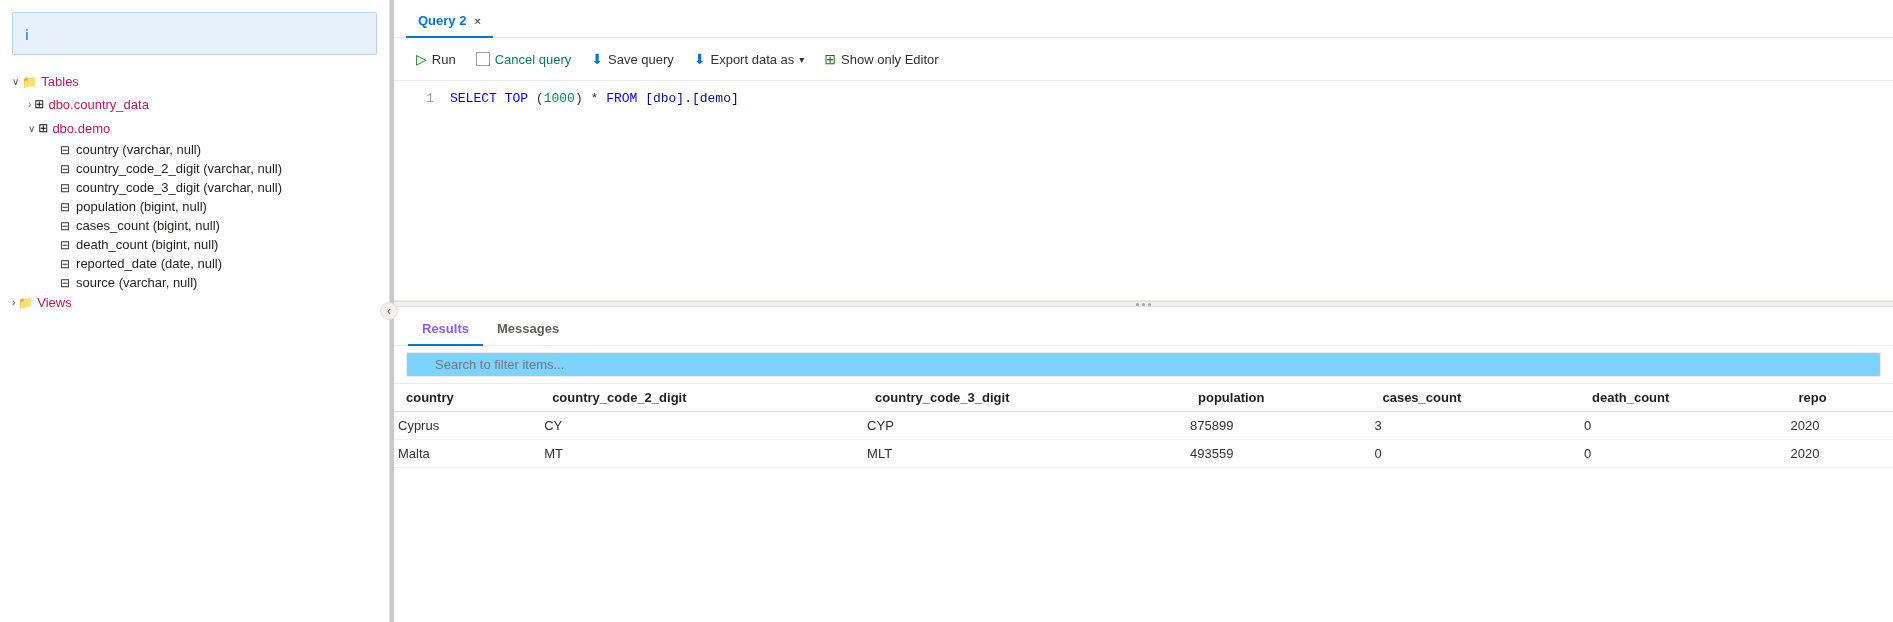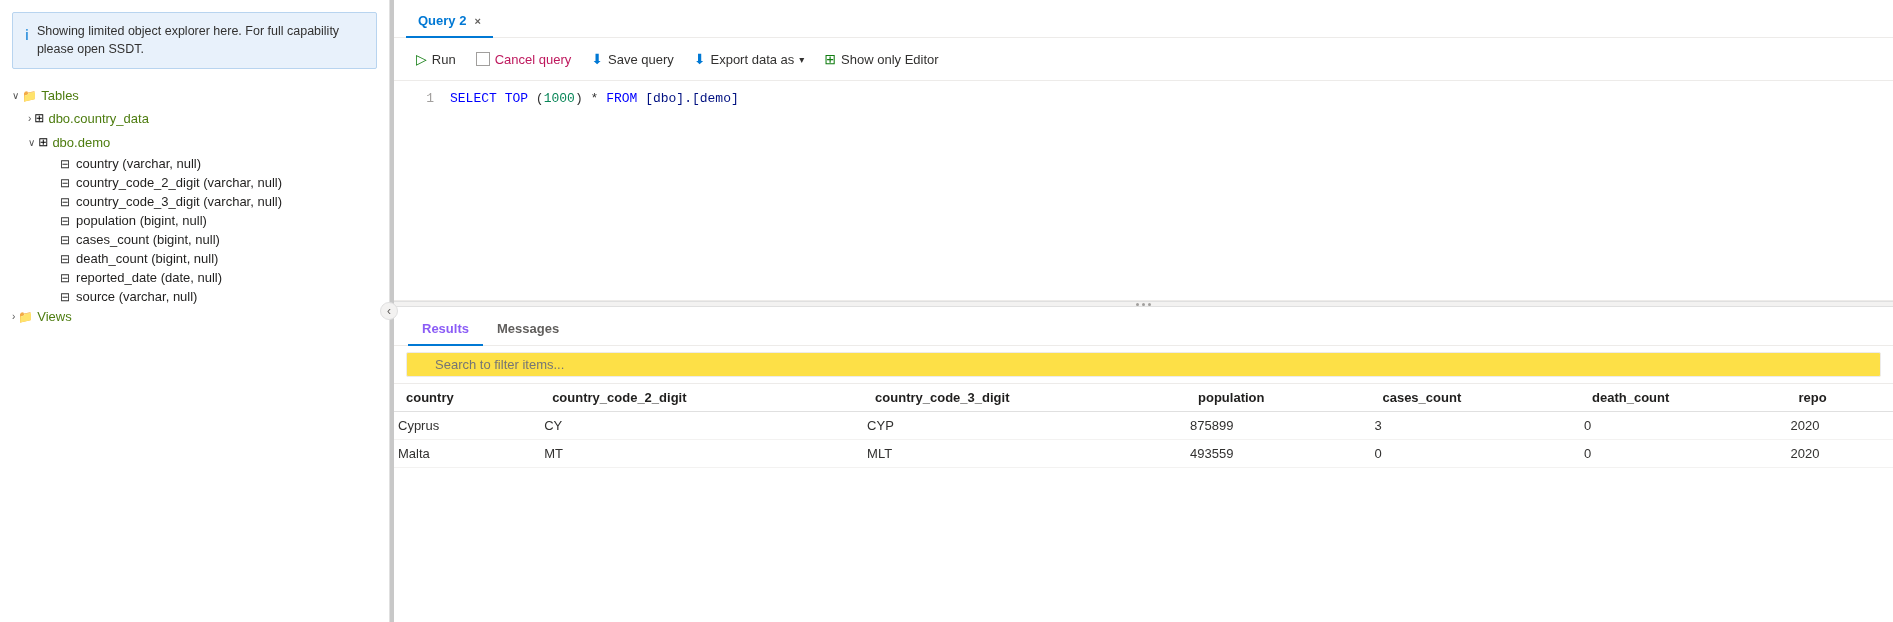--- a/index.html
+++ b/index.html
@@ -367,7 +367,6 @@
 <div class="sidebar">
   <div class="info-banner">
     <span class="info-icon">ℹ</span>
-    <span class="info-text">Showing limited object explorer here. For full capability please open SSDT.</span>
   </div>
 
   <div class="tree-section">

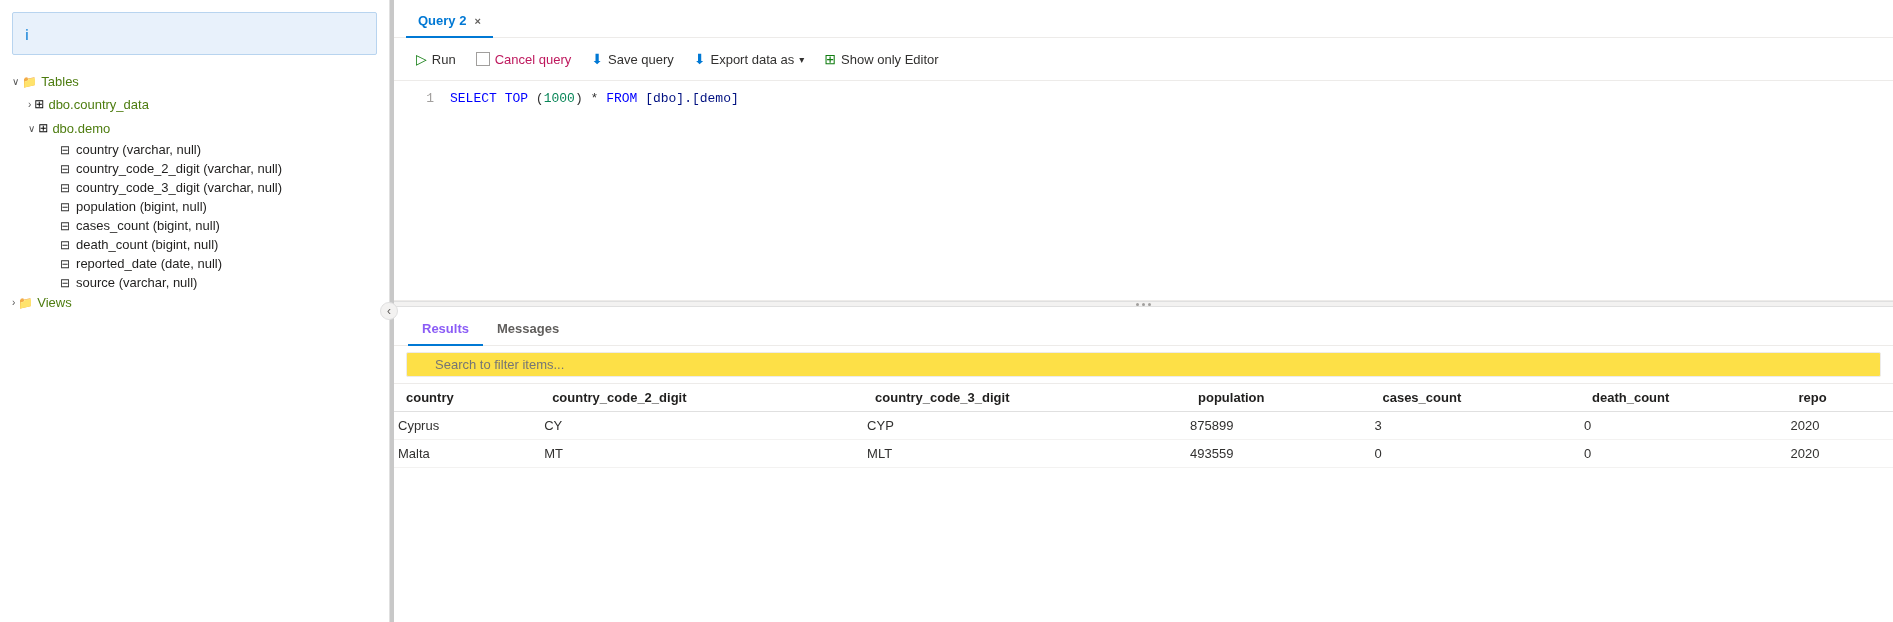--- a/index.html
+++ b/index.html
@@ -170,7 +170,7 @@
       white-space: nowrap;
     }
 
-    .toolbar-btn.disabled { color: #be185d; cursor: default; }
+    .toolbar-btn.disabled { color: #0f766e; cursor: default; }
 
     .toolbar-icon {
       font-size: 14px;

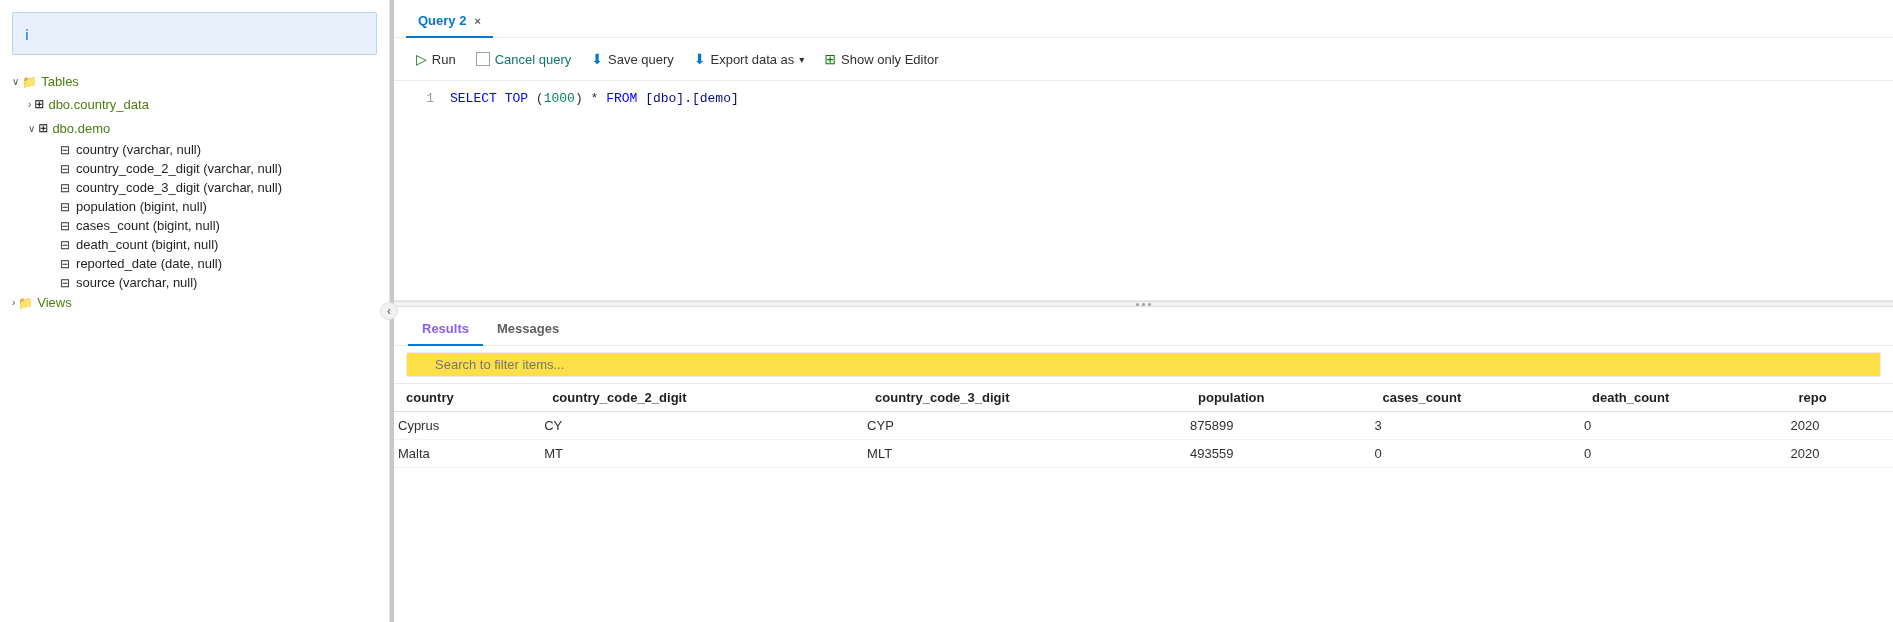--- a/index.html
+++ b/index.html
@@ -68,7 +68,7 @@
       color: #555;
     }
 
-    .tree-label { color: #4d7c0f; font-size: 13px; }
+    .tree-label { color: #be185d; font-size: 13px; }
 
     .ellipsis-btn {
       margin-left: auto;

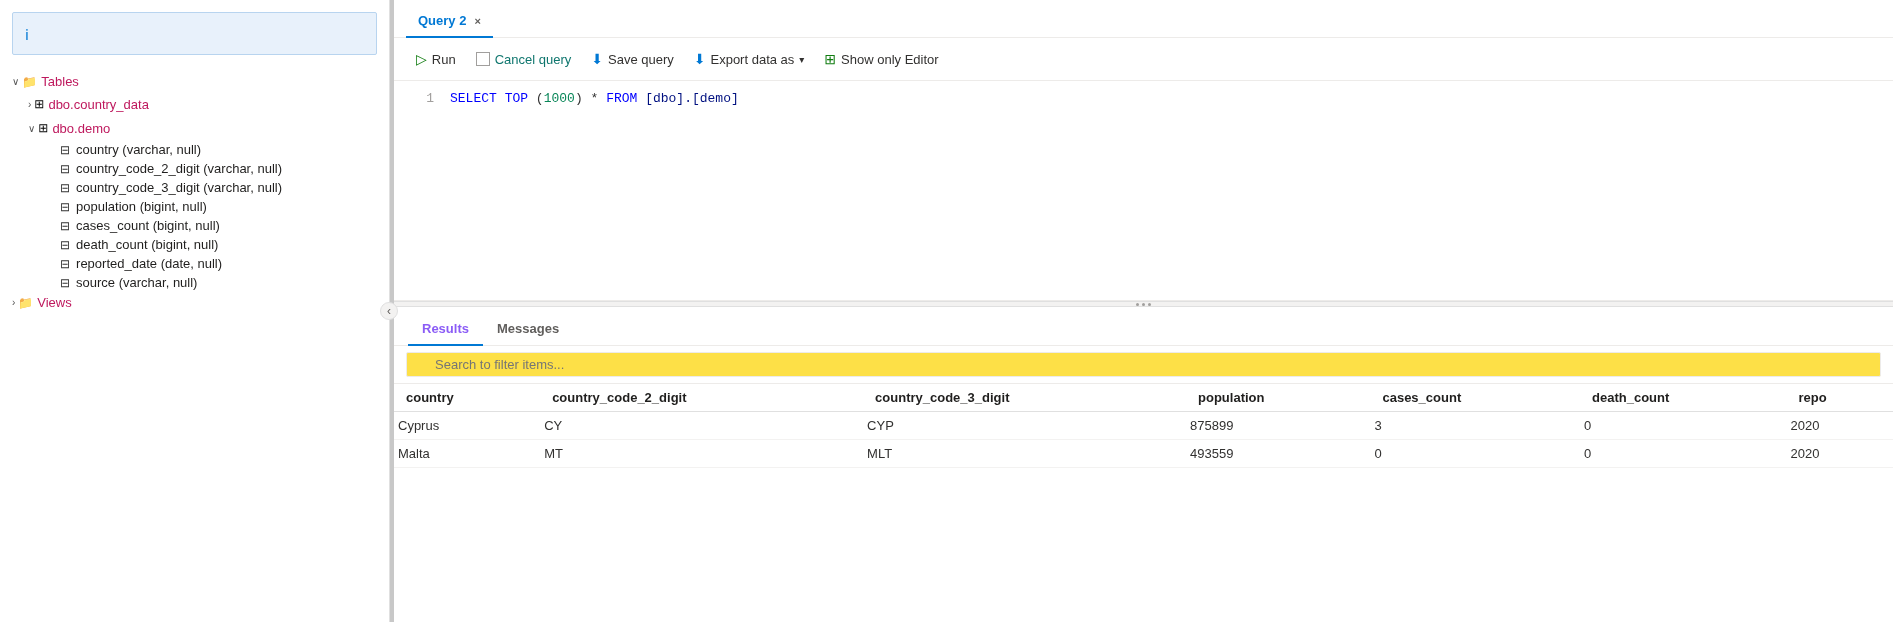--- a/index.html
+++ b/index.html
@@ -291,7 +291,7 @@
       color: #323130;
       width: 100%;
       outline: none;
-      background: #fde047;
+      background: #7dd3fc;
       position: relative;
     }
 

